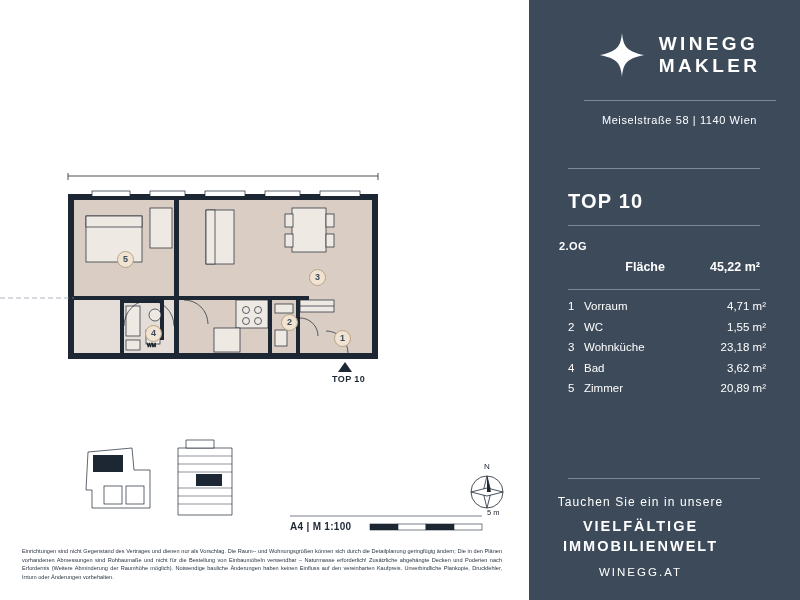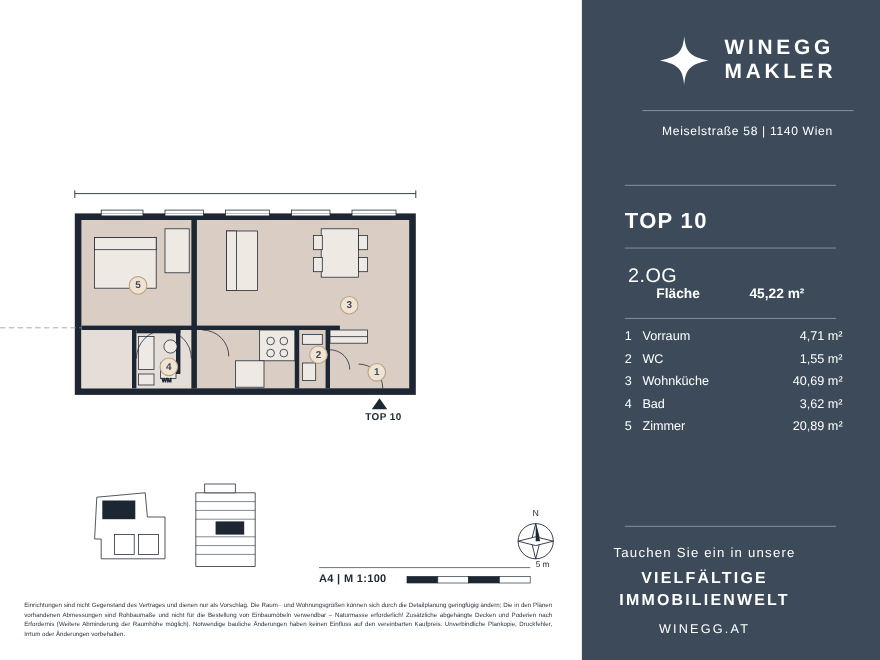--- a/index.html
+++ b/index.html
@@ -85,10 +85,10 @@
   }
   #floor-label {
     position: absolute;
-    left: 42px;
+    left: 30px;
     top: 240px;
-    font-size: 18px;
-    font-weight: 400;
+    font-size: 11px;
+    font-weight: 700;
     letter-spacing: 0.4px;
   }
   #area-row {

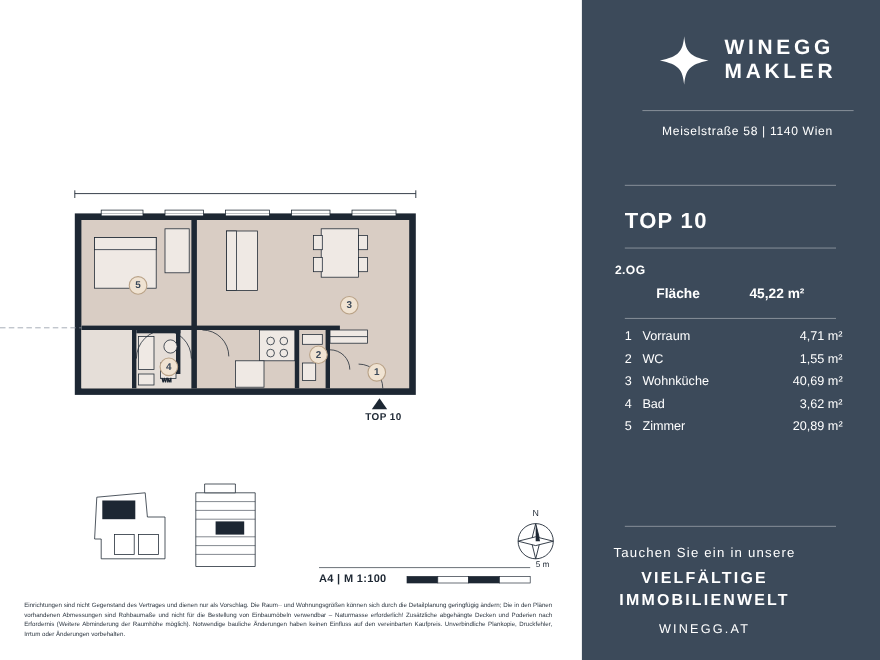--- a/index.html
+++ b/index.html
@@ -97,7 +97,7 @@
     top: 260px;
     width: 192px;
     display: flex;
-    justify-content: center;
+    justify-content: flex-end;
     font-size: 12.5px;
     font-weight: 700;
     gap: 45px;

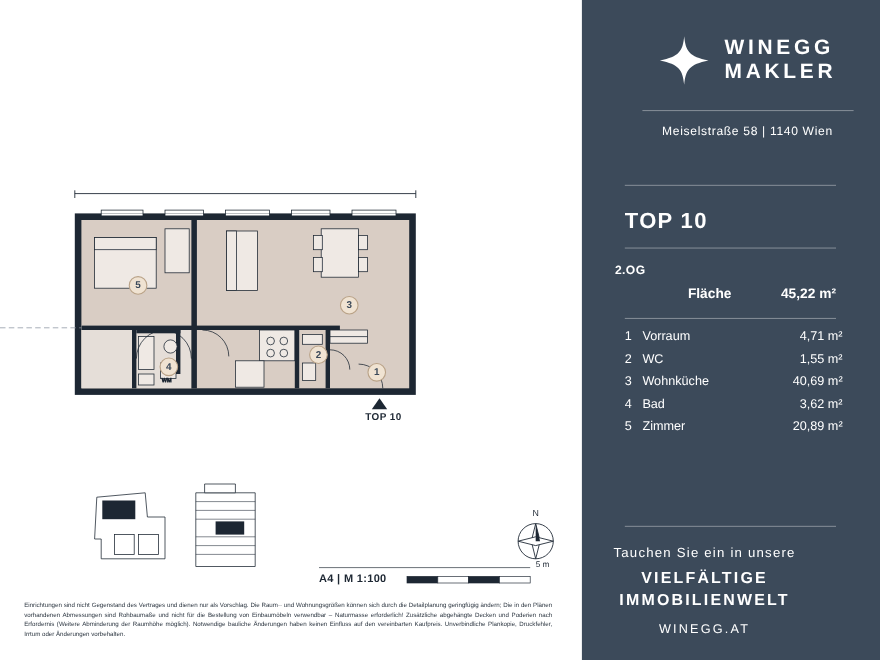--- a/index.html
+++ b/index.html
@@ -413,7 +413,7 @@
       <div class="room-row">
         <span class="room-num">3</span>
         <span class="room-name">Wohnküche</span>
-        <span class="room-area">40,69 m²</span>
+        <span class="room-area">23,18 m²</span>
       </div>
       <div class="room-row">
         <span class="room-num">4</span>

